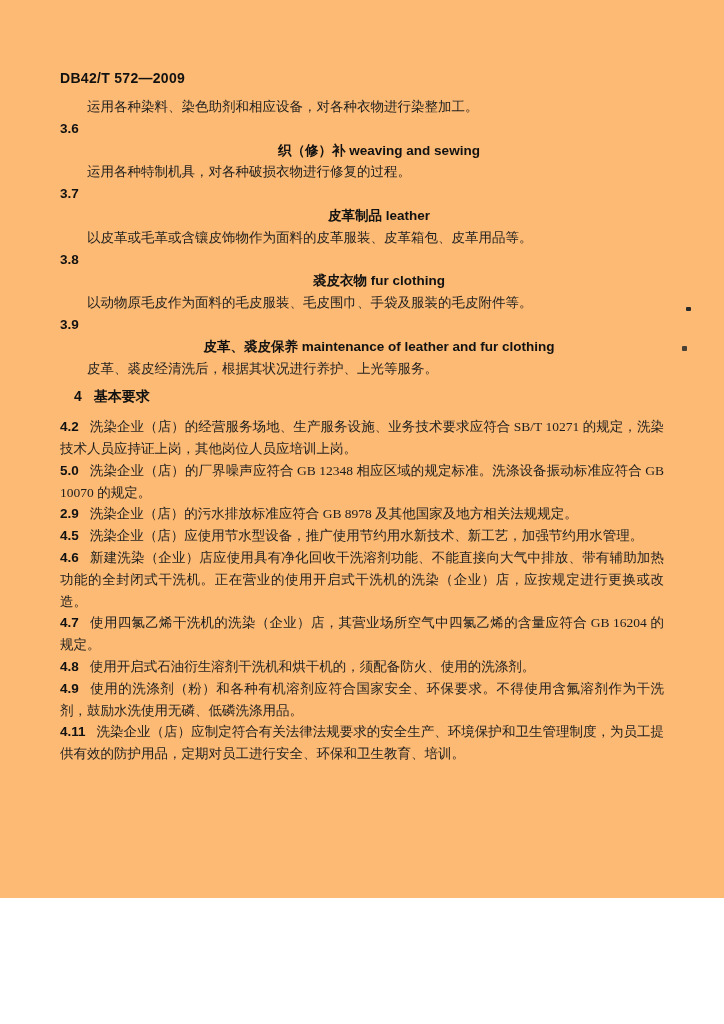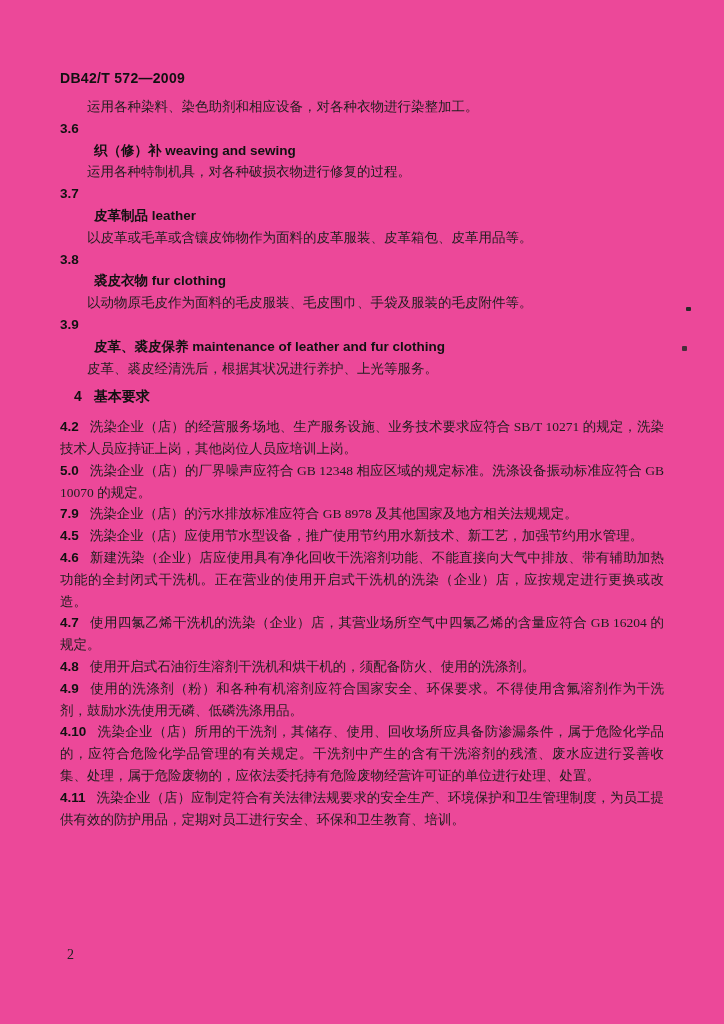--- a/index.html
+++ b/index.html
@@ -10,8 +10,8 @@
   .page {
     position: relative;
     width: 724px;
-    height: 1024px;
-    background: #ec4899;
+    height: 898px;
+    background: #fdba74;
     overflow: hidden;
     color: #1e1e1e;
     font-family: "Liberation Serif", serif;

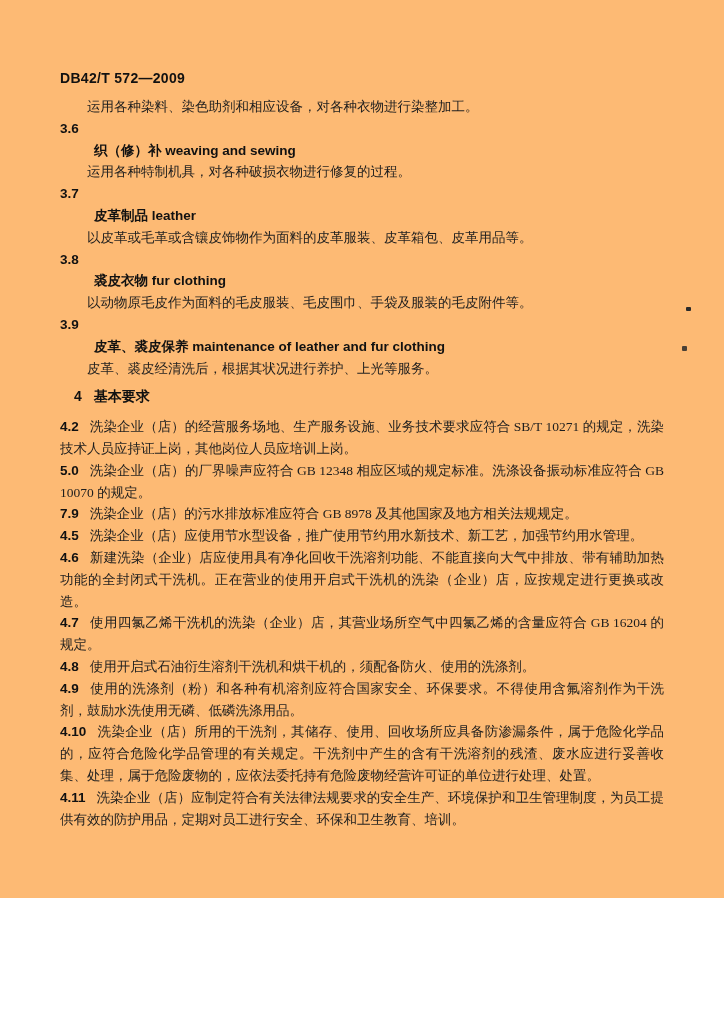--- a/index.html
+++ b/index.html
@@ -50,6 +50,7 @@
     font-family: "Liberation Sans", sans-serif;
     font-weight: 700;
     color: #111;
+    text-align: center;
   }
   .t-def {
     text-indent: 2em;

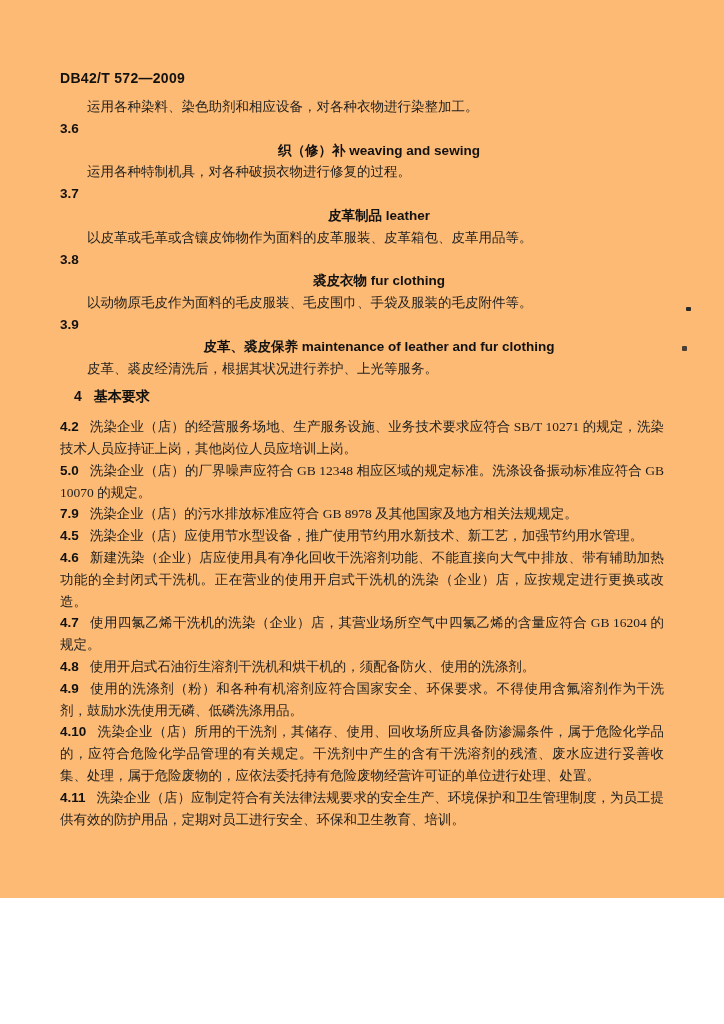--- a/index.html
+++ b/index.html
@@ -128,7 +128,7 @@
 
     <p class="clause"><span class="cnum">4.2</span><span>洗染企业（店）的经营服务场地、生产服务设施、业务技术要求应符合 SB/T 10271 的规定，洗染技术人员应持证上岗，其他岗位人员应培训上岗。</span></p>
     <p class="clause"><span class="cnum">5.0</span><span>洗染企业（店）的厂界噪声应符合 GB 12348 相应区域的规定标准。洗涤设备振动标准应符合 GB 10070 的规定。</span></p>
-    <p class="clause"><span class="cnum">7.9</span><span>洗染企业（店）的污水排放标准应符合 GB 8978 及其他国家及地方相关法规规定。</span></p>
+    <p class="clause"><span class="cnum">2.9</span><span>洗染企业（店）的污水排放标准应符合 GB 8978 及其他国家及地方相关法规规定。</span></p>
     <p class="clause"><span class="cnum">4.5</span><span>洗染企业（店）应使用节水型设备，推广使用节约用水新技术、新工艺，加强节约用水管理。</span></p>
     <p class="clause"><span class="cnum">4.6</span><span>新建洗染（企业）店应使用具有净化回收干洗溶剂功能、不能直接向大气中排放、带有辅助加热功能的全封闭式干洗机。正在营业的使用开启式干洗机的洗染（企业）店，应按规定进行更换或改造。</span></p>
     <p class="clause"><span class="cnum">4.7</span><span>使用四氯乙烯干洗机的洗染（企业）店，其营业场所空气中四氯乙烯的含量应符合 GB 16204 的规定。</span></p>

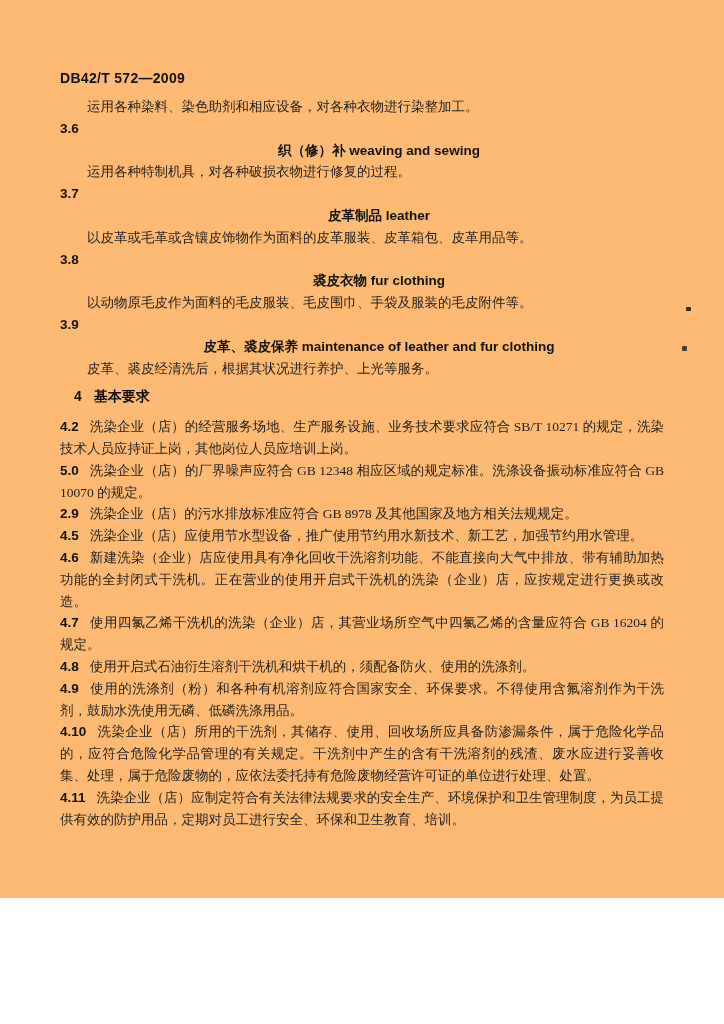--- a/index.html
+++ b/index.html
@@ -134,7 +134,6 @@
     <p class="clause"><span class="cnum">4.7</span><span>使用四氯乙烯干洗机的洗染（企业）店，其营业场所空气中四氯乙烯的含量应符合 GB 16204 的规定。</span></p>
     <p class="clause"><span class="cnum">4.8</span><span>使用开启式石油衍生溶剂干洗机和烘干机的，须配备防火、使用的洗涤剂。</span></p>
     <p class="clause"><span class="cnum">4.9</span><span>使用的洗涤剂（粉）和各种有机溶剂应符合国家安全、环保要求。不得使用含氟溶剂作为干洗剂，鼓励水洗使用无磷、低磷洗涤用品。</span></p>
-    <p class="clause"><span class="cnum">4.10</span><span>洗染企业（店）所用的干洗剂，其储存、使用、回收场所应具备防渗漏条件，属于危险化学品的，应符合危险化学品管理的有关规定。干洗剂中产生的含有干洗溶剂的残渣、废水应进行妥善收集、处理，属于危险废物的，应依法委托持有危险废物经营许可证的单位进行处理、处置。</span></p>
     <p class="clause"><span class="cnum">4.11</span><span>洗染企业（店）应制定符合有关法律法规要求的安全生产、环境保护和卫生管理制度，为员工提供有效的防护用品，定期对员工进行安全、环保和卫生教育、培训。</span></p>
 
 

